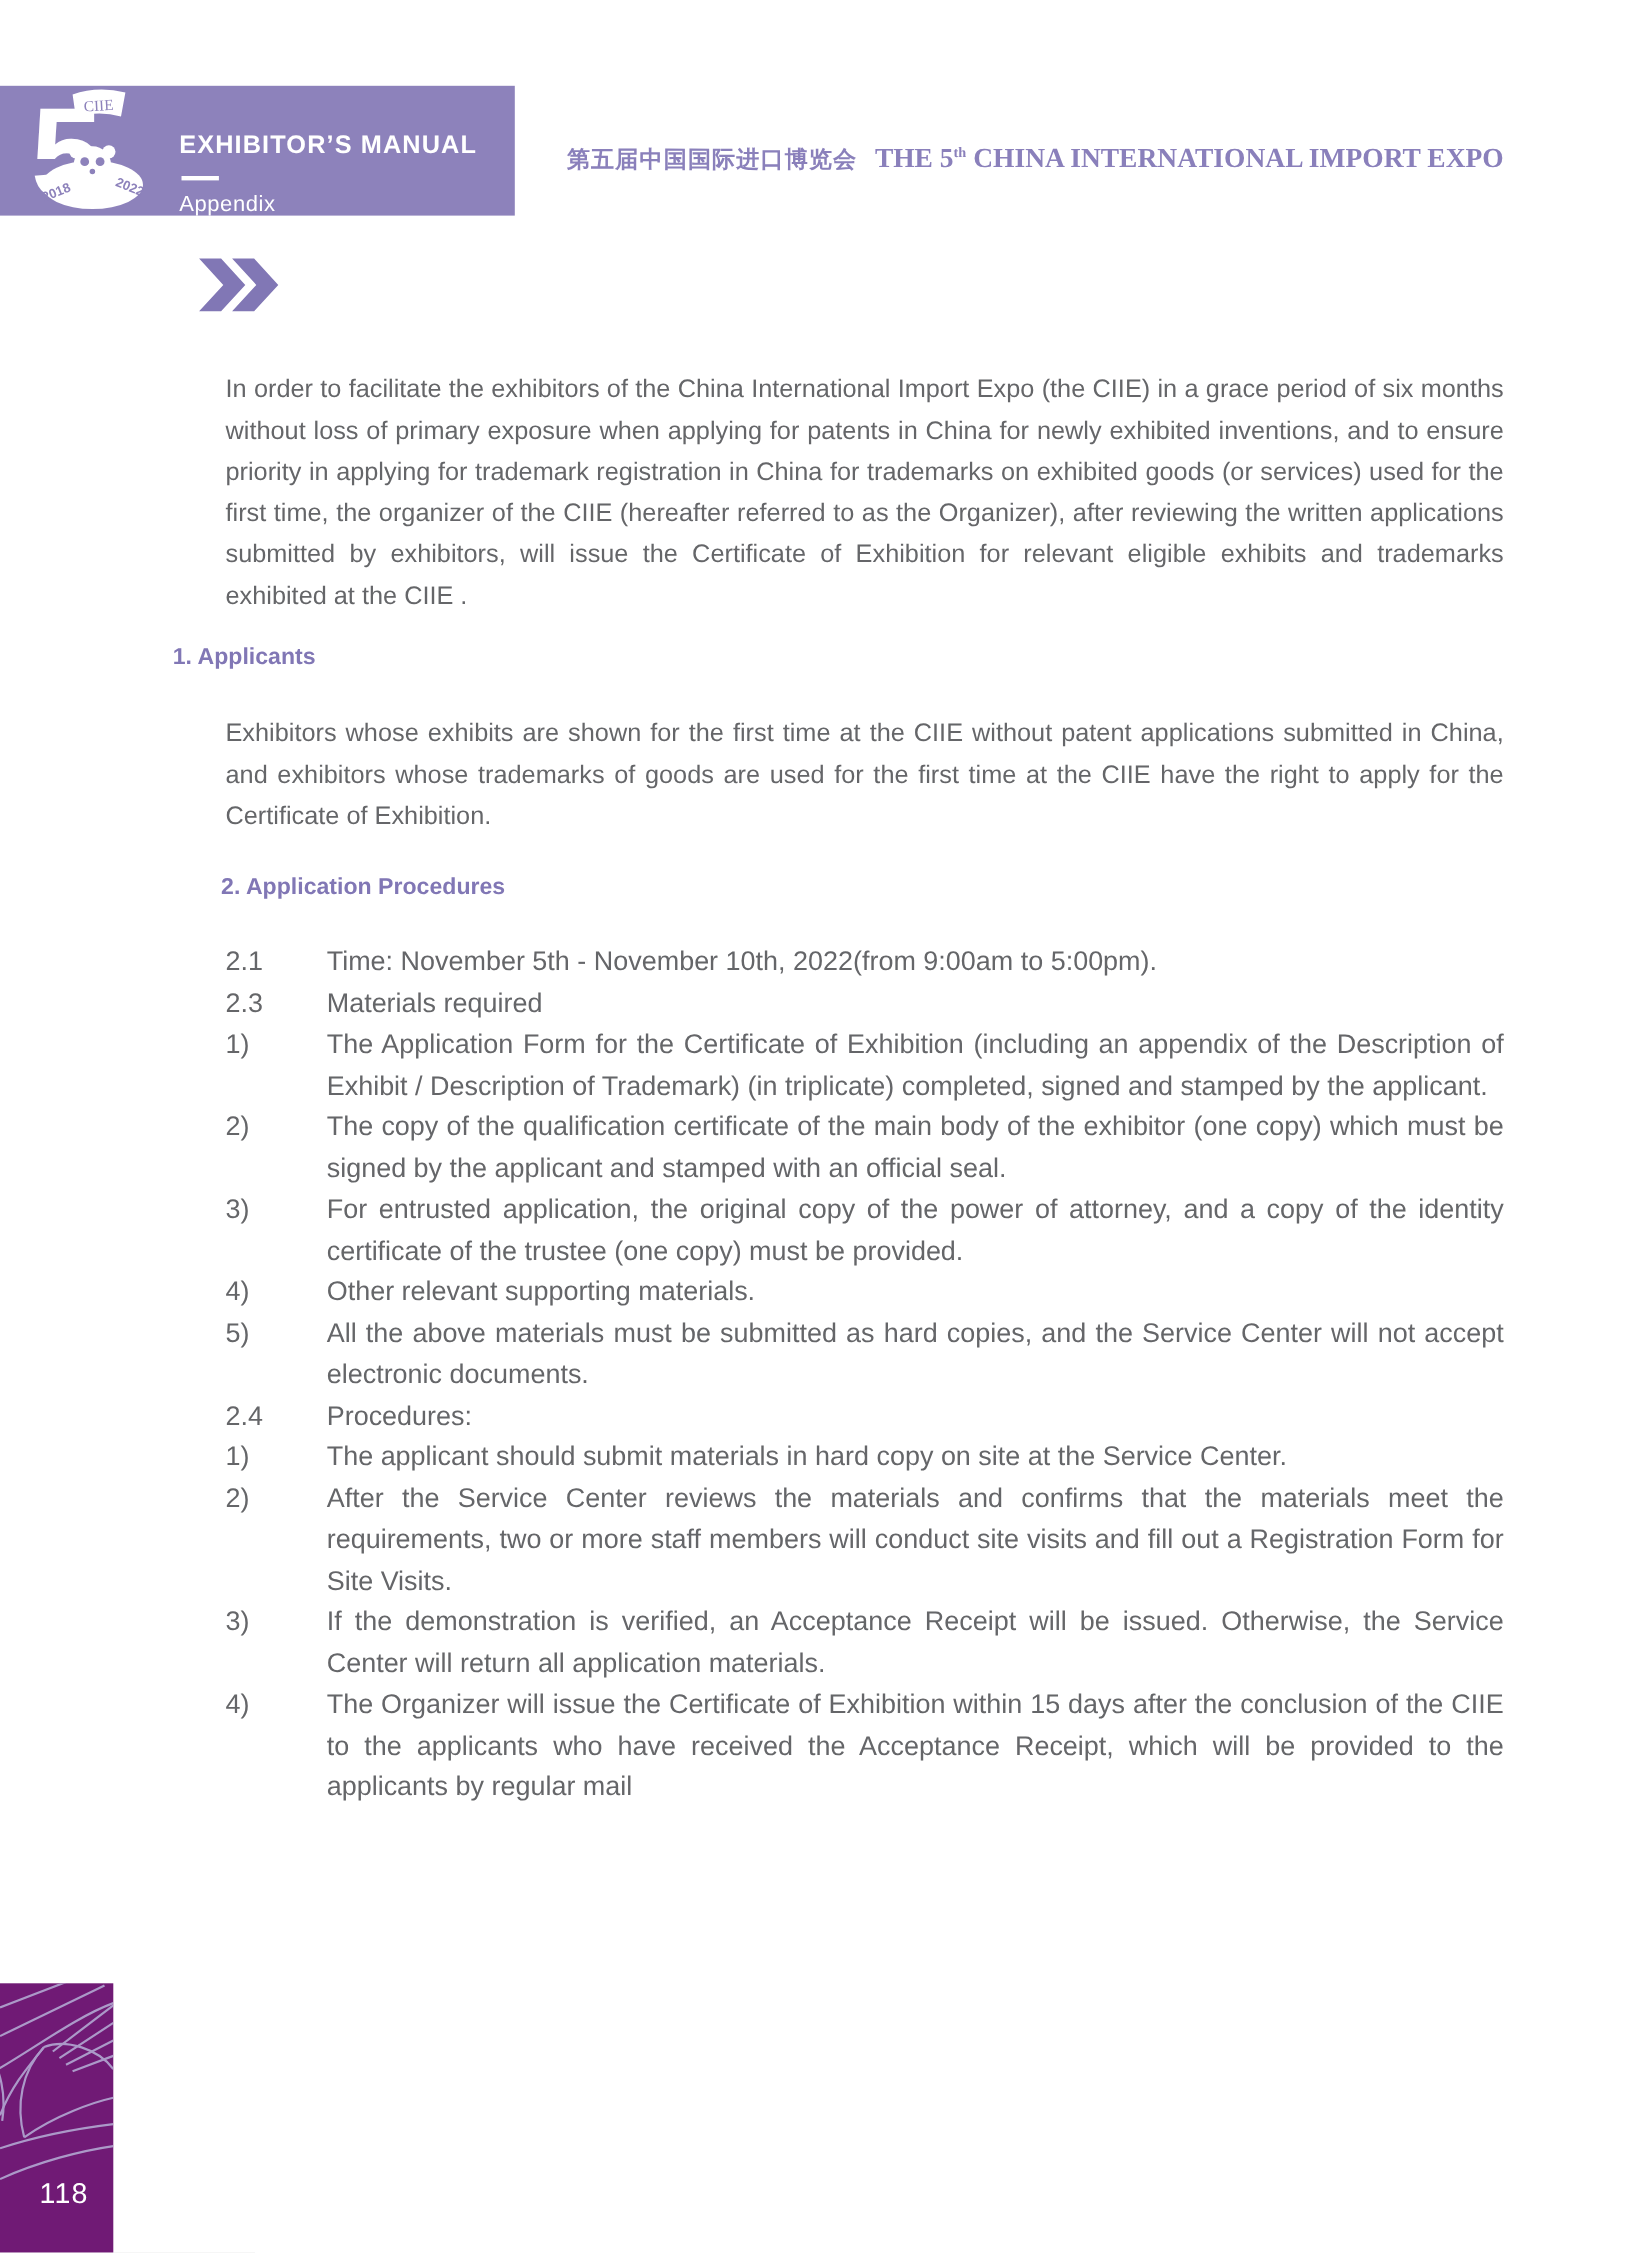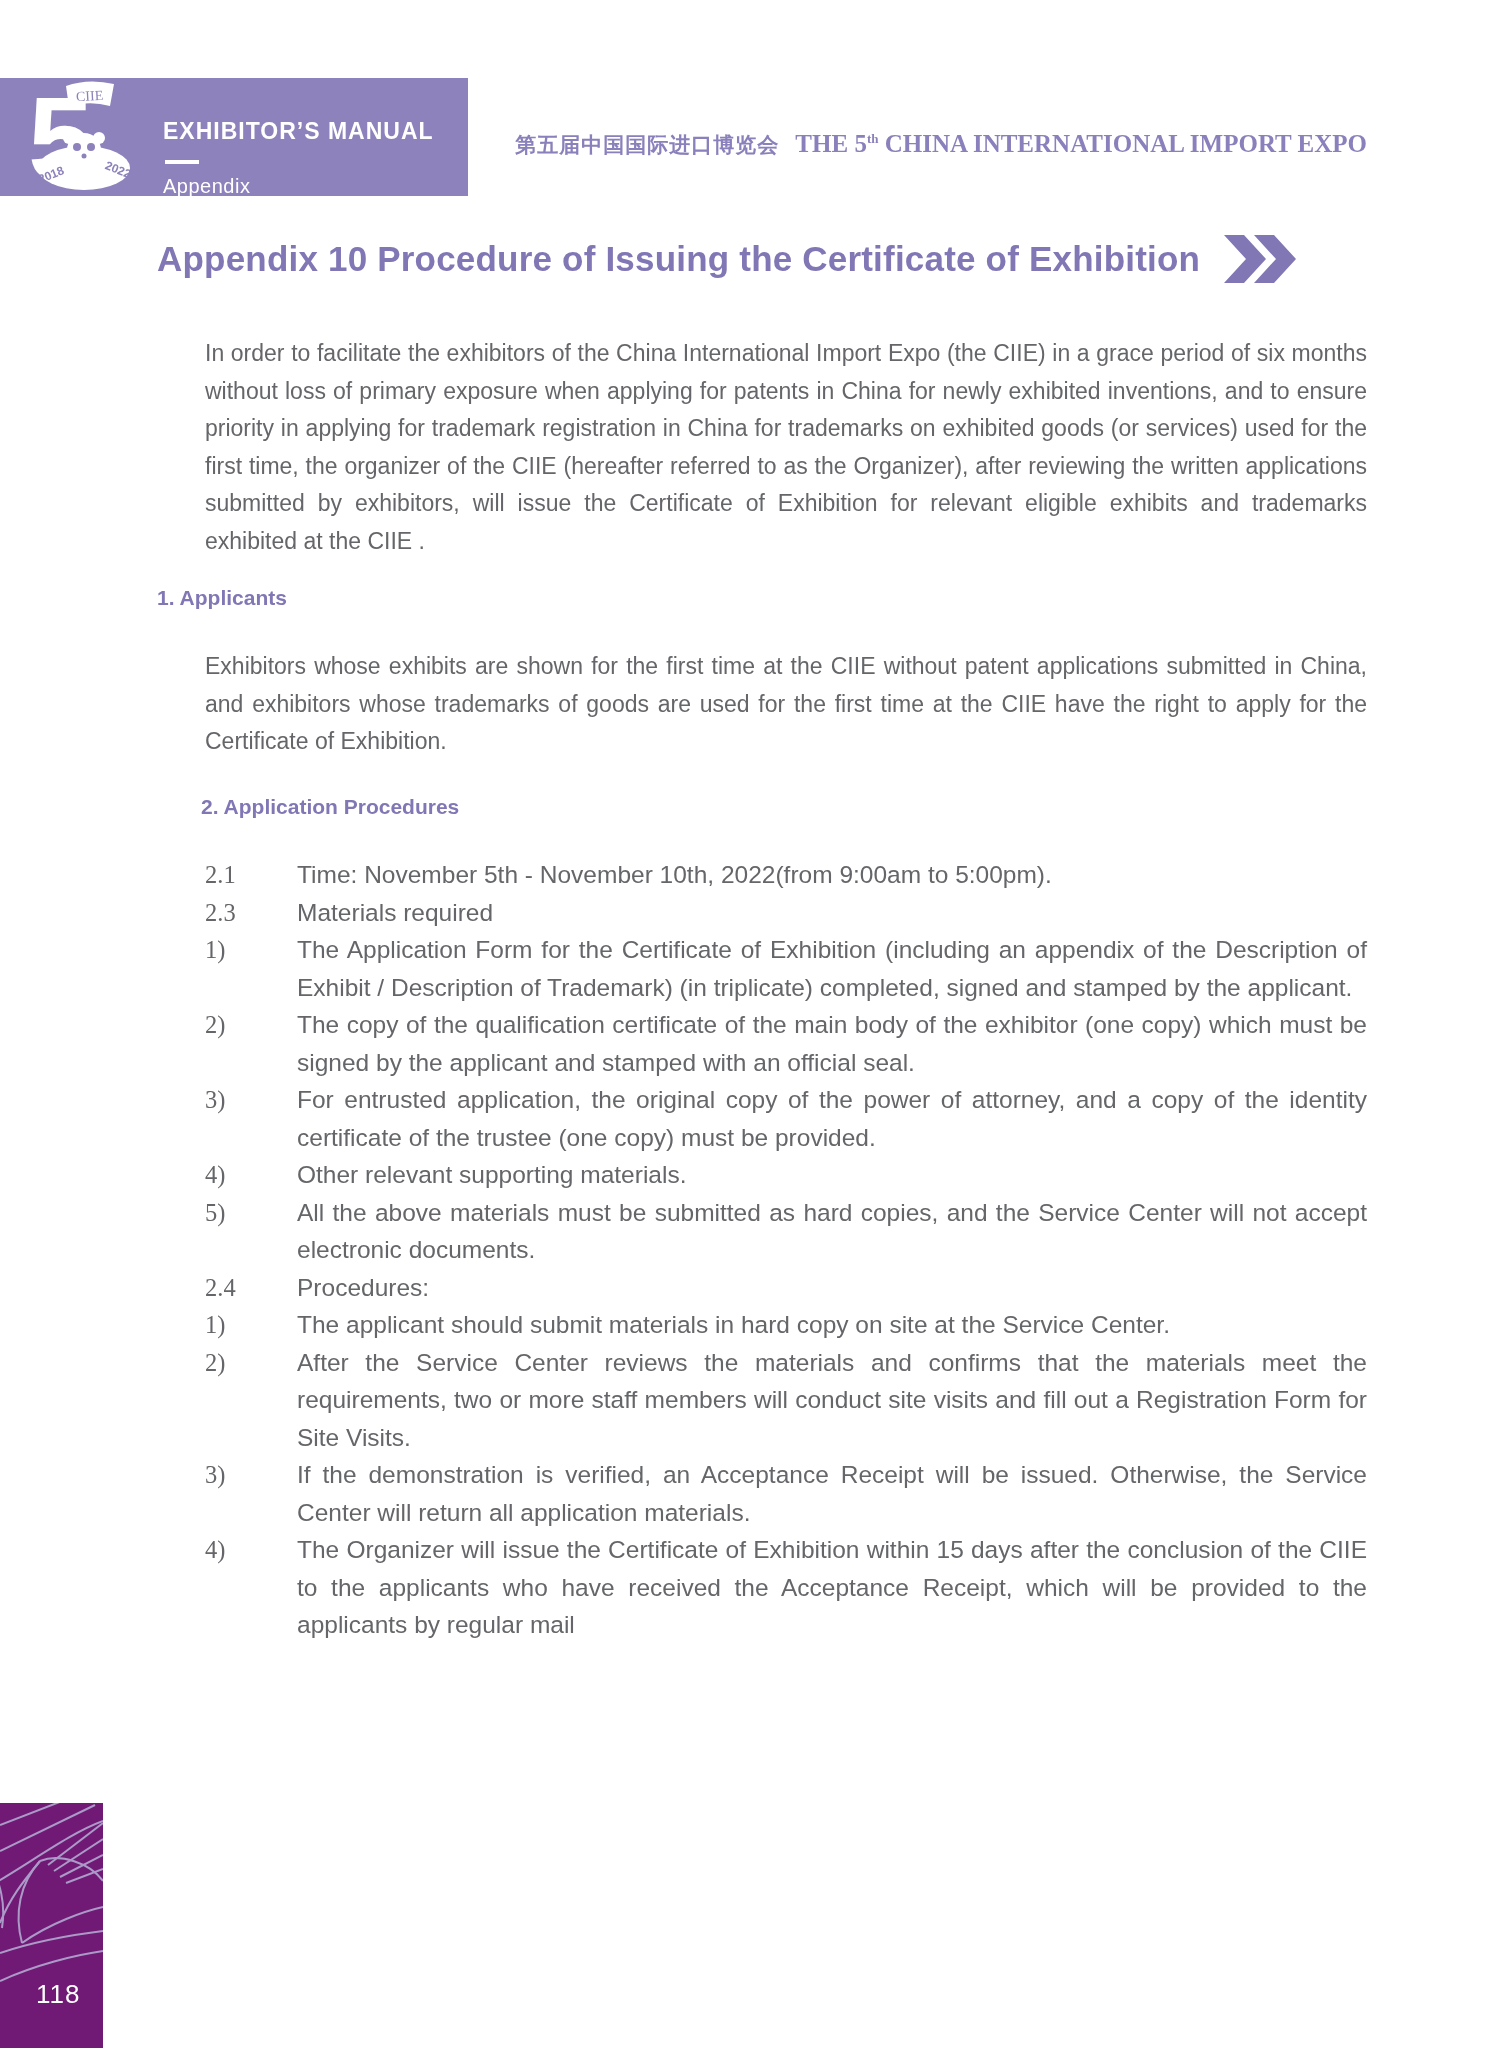--- a/index.html
+++ b/index.html
@@ -100,7 +100,6 @@
   </div>
 
   <div class="doc-title-row">
-    <span class="doc-title">Appendix 10 Procedure of Issuing the Certificate of Exhibition</span>
     <svg class="chevrons" width="76" height="50" viewBox="0 0 76 50">
       <path d="M2,1 L22,1 L44,25 L22,49 L2,49 L24,25 Z" fill="#8177b5"></path>
       <path d="M32,1 L52,1 L74,25 L52,49 L32,49 L54,25 Z" fill="#8177b5"></path>

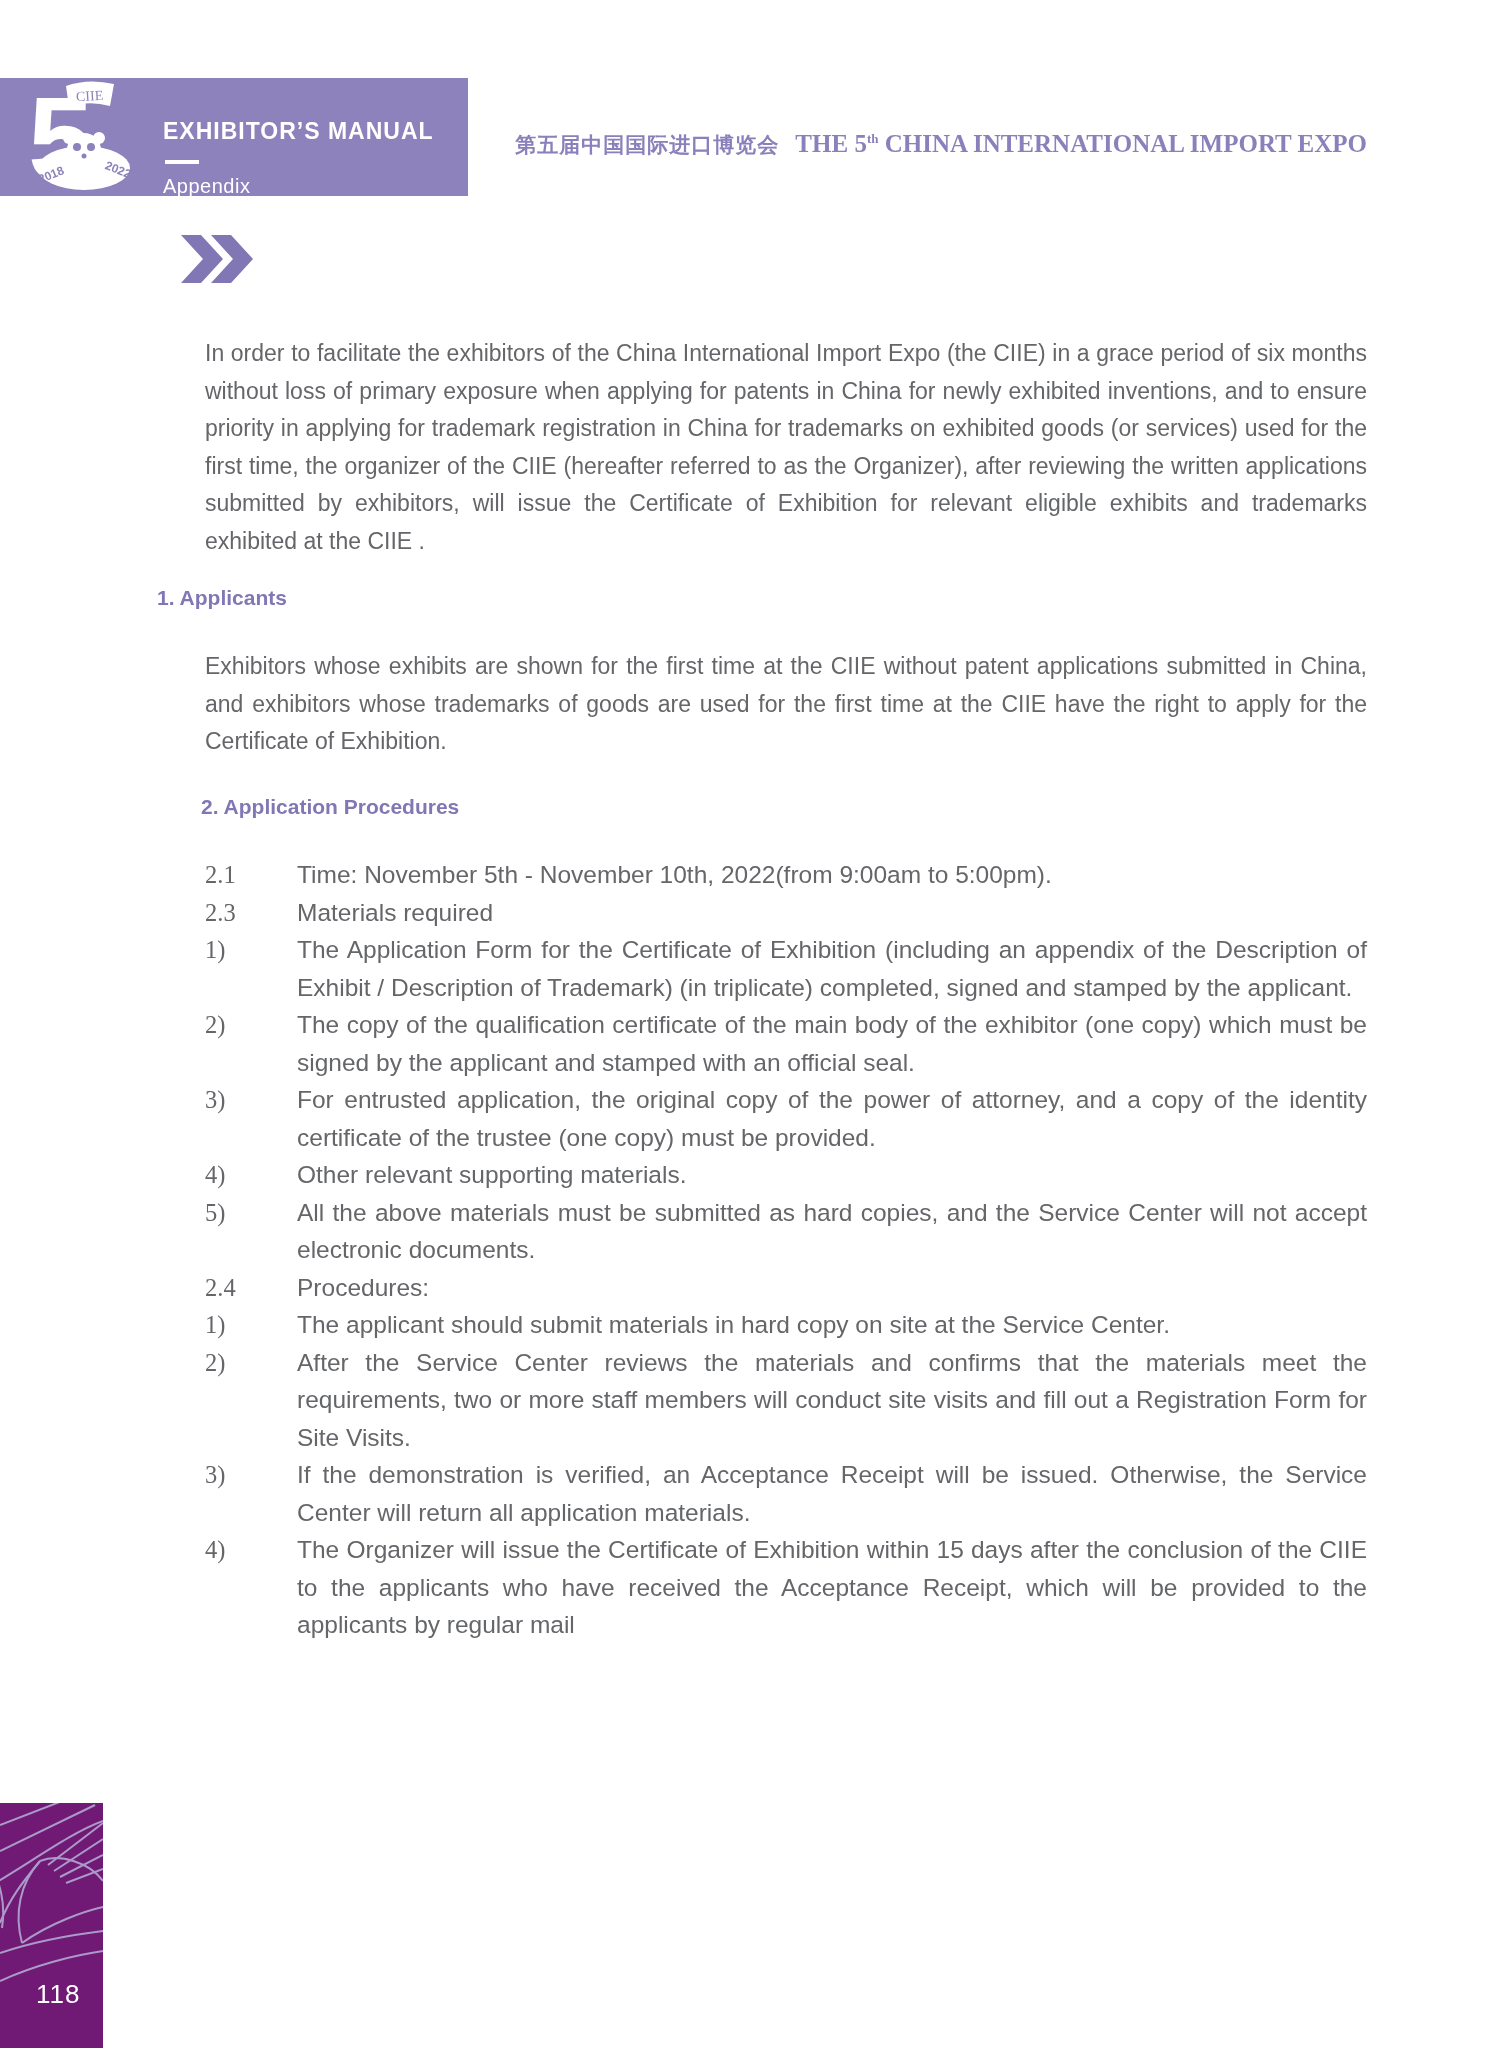--- a/index.html
+++ b/index.html
@@ -55,7 +55,7 @@
   .list { position:absolute; left:205px; top:856px; width:1162px;
           color:#656669; font-size:24.5px; line-height:37.5px; }
   .li   { display:flex; }
-  .li .num { width:92px; flex:none;font-family:Liberation Serif, serif; }
+  .li .num { width:92px; flex:none; }
   .li .txt { flex:1; text-align:justify; }
 
   

